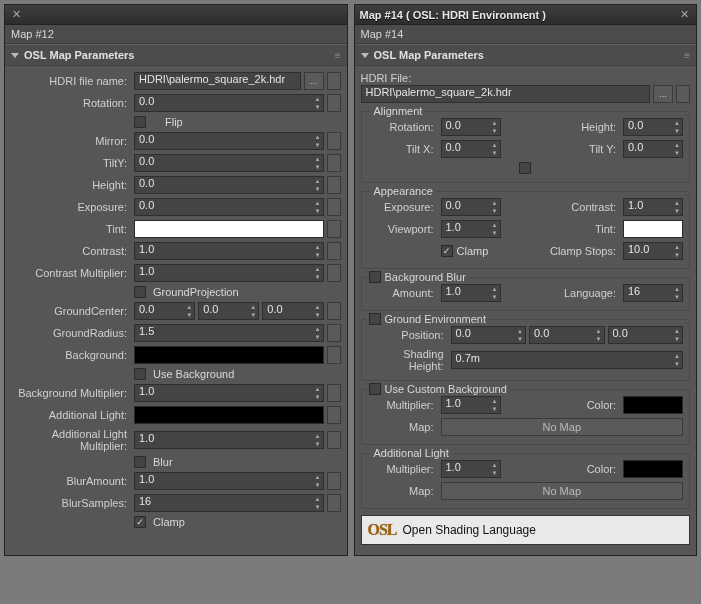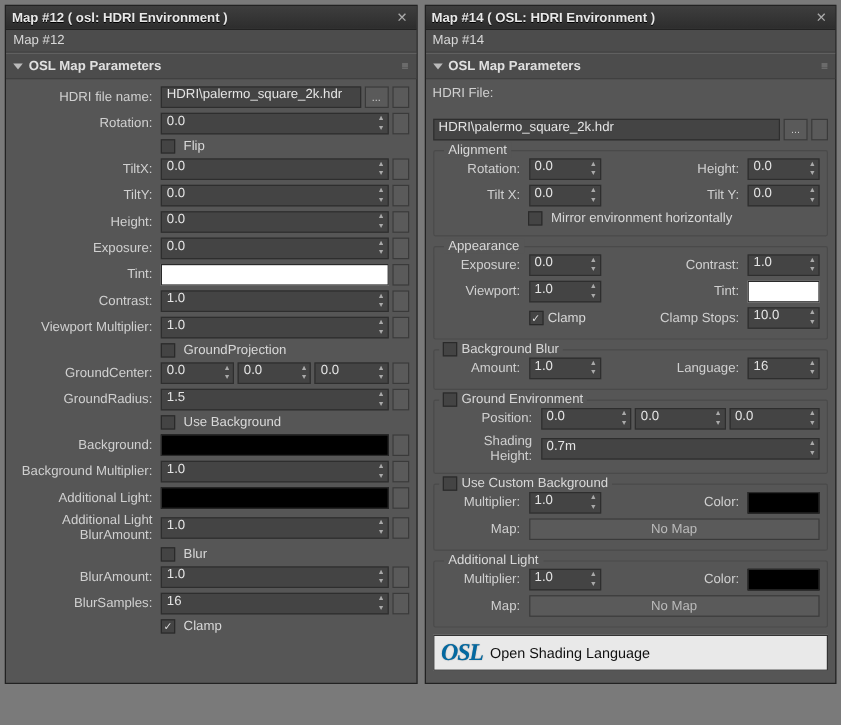--- a/index.html
+++ b/index.html
@@ -42,7 +42,6 @@
 
 <div class="panel">
   <div class="titlebar">
-    <span class="t-text">Map #12  ( osl: HDRI Environment )</span>
     <span class="close">✕</span>
   </div>
   <div class="subtitle">Map #12</div>

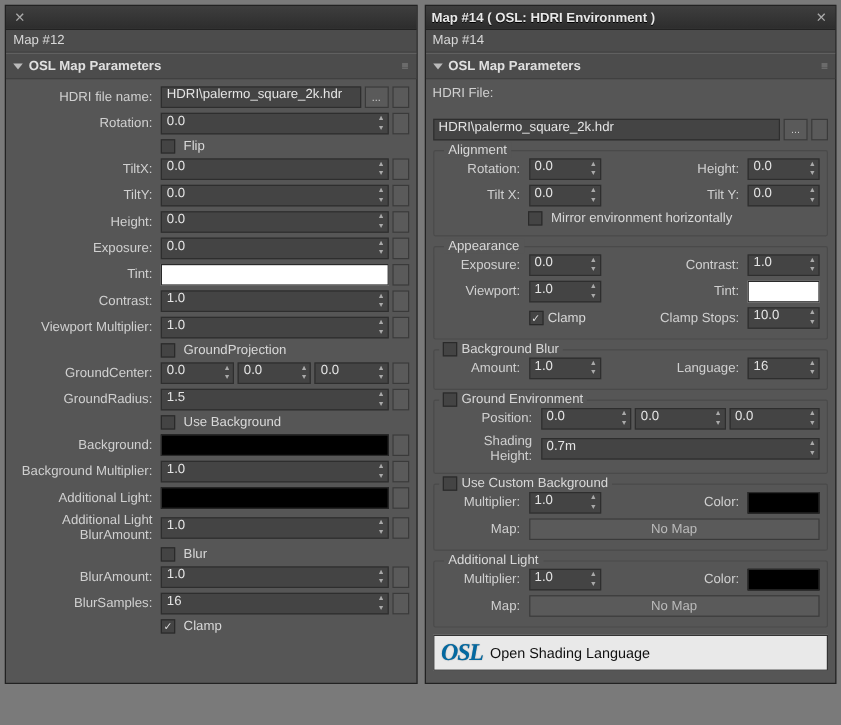--- a/index.html
+++ b/index.html
@@ -230,7 +230,7 @@
   </div>
   <div class="body">
 
-    <div class="lab lab-left" style="margin-bottom:15px">HDRI File:</div>
+    <div class="lab lab-left" style="margin-bottom:1px">HDRI File:</div>
     <div class="row">
       <div class="inp" style="flex:1">HDRI\palermo_square_2k.hdr</div>
       <div class="br-btn">...</div>

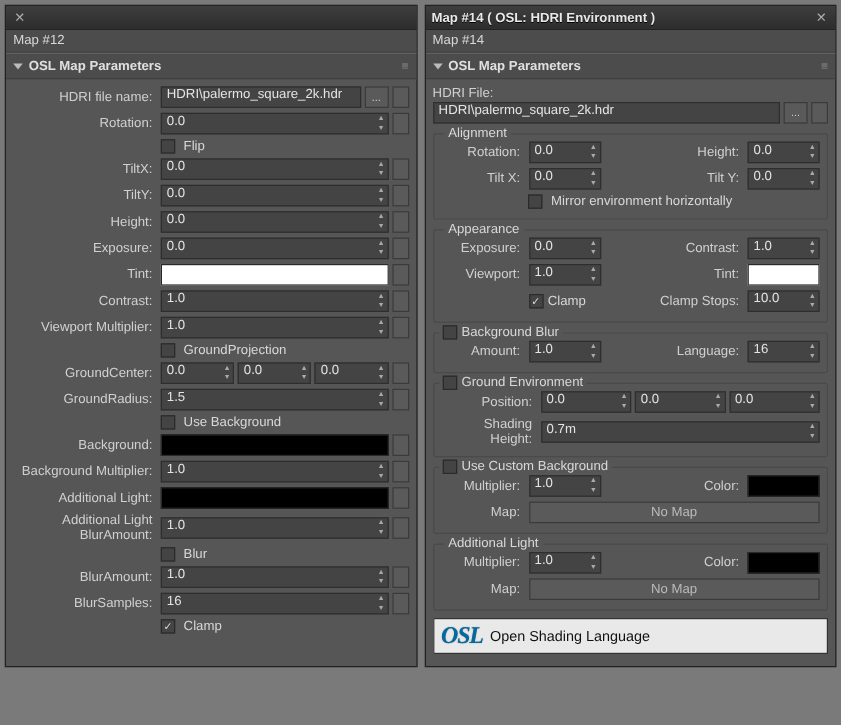--- a/index.html
+++ b/index.html
@@ -71,7 +71,7 @@
     <div class="row">
       <div class="lab" style="width:120px"></div>
       <span class="chk"></span>
-      <span style="margin-left:4px">Flip</span>
+      <span style="margin-left:16px">Flip</span>
     </div>
 
     <div class="row">

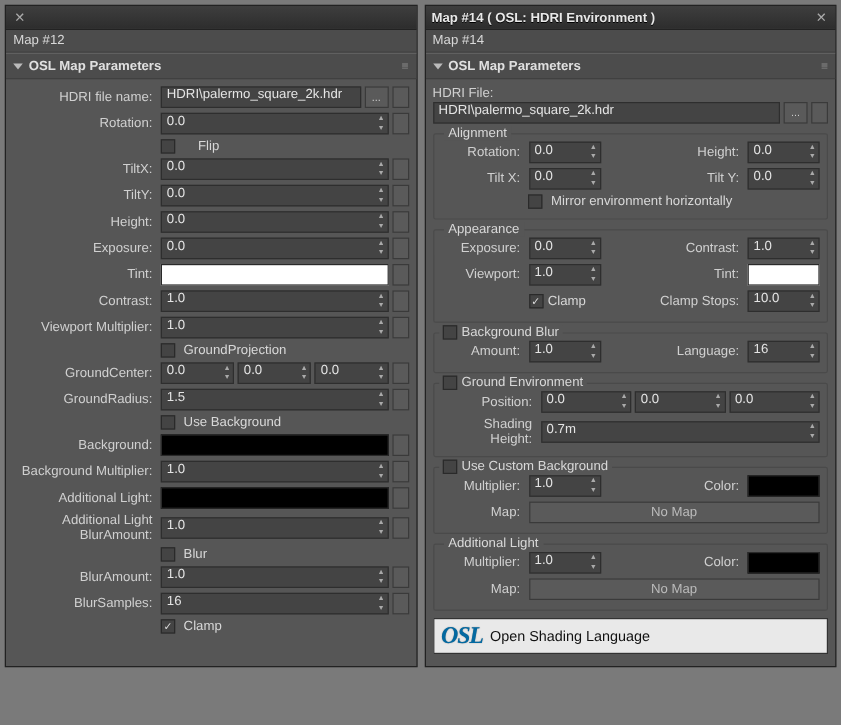--- a/index.html
+++ b/index.html
@@ -75,7 +75,7 @@
     </div>
 
     <div class="row">
-      <div class="lab" style="width:120px">TiltX:</div>
+      <div class="lab" style="width:120px">Mirror:</div>
       <div class="spin" style="flex:1"><span>0.0</span><div class="sp-btns">
             <div>▲</div>
             <div>▼</div>

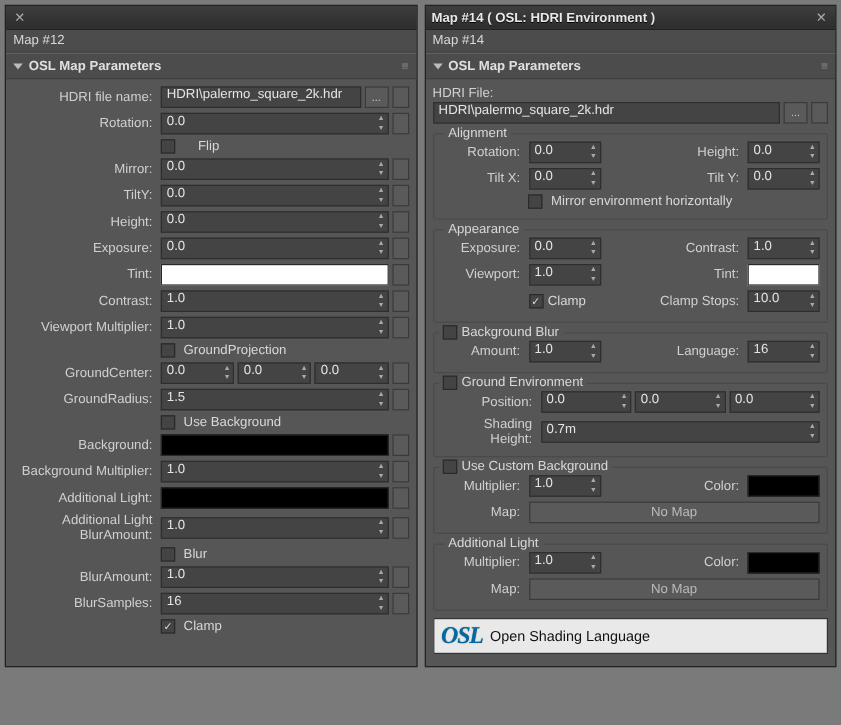--- a/index.html
+++ b/index.html
@@ -265,7 +265,6 @@
       </div>
       <div class="row" style="justify-content:center">
         <span class="chk"></span>
-        <span style="margin-left:4px">Mirror environment horizontally</span>
       </div>
     </div>
 

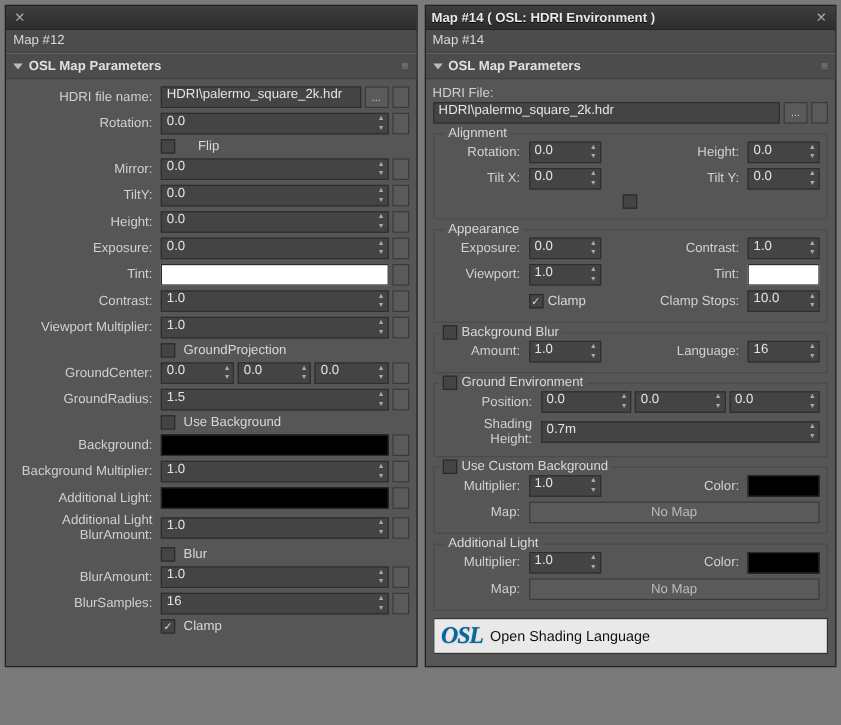--- a/index.html
+++ b/index.html
@@ -120,7 +120,7 @@
       <div class="slot"></div>
     </div>
     <div class="row">
-      <div class="lab" style="width:120px">Viewport Multiplier:</div>
+      <div class="lab" style="width:120px">Contrast Multiplier:</div>
       <div class="spin" style="flex:1"><span>1.0</span><div class="sp-btns">
             <div>▲</div>
             <div>▼</div>

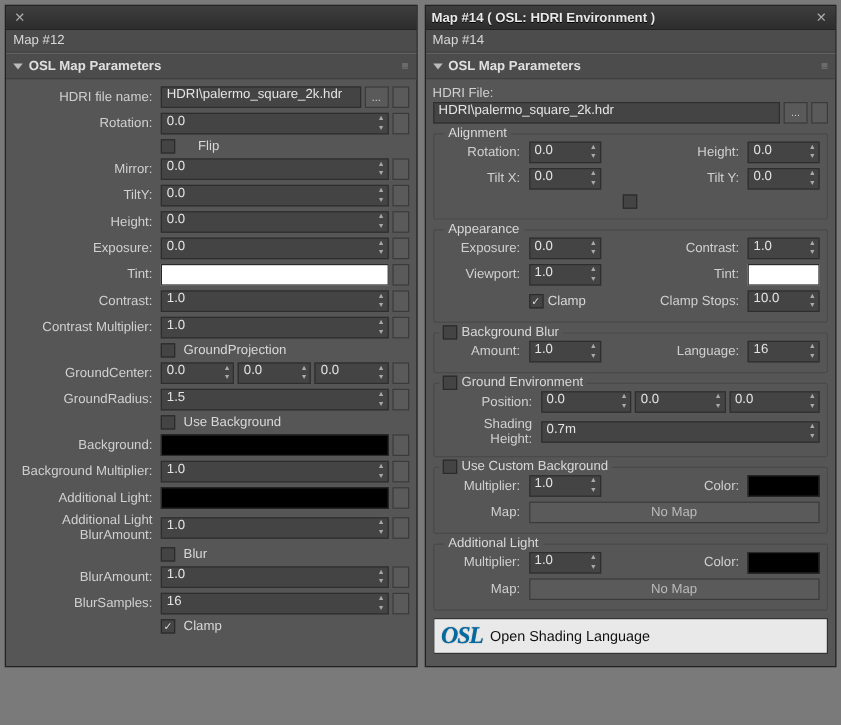--- a/index.html
+++ b/index.html
@@ -157,14 +157,14 @@
       <div class="slot"></div>
     </div>
     <div class="row">
+      <div class="lab" style="width:120px">Background:</div>
+      <div class="swatch black" style="flex:1"></div>
+      <div class="slot"></div>
+    </div>
+    <div class="row">
       <div class="lab" style="width:120px"></div>
       <span class="chk"></span>
       <span style="margin-left:4px">Use Background</span>
-    </div>
-    <div class="row">
-      <div class="lab" style="width:120px">Background:</div>
-      <div class="swatch black" style="flex:1"></div>
-      <div class="slot"></div>
     </div>
     <div class="row">
       <div class="lab" style="width:120px">Background Multiplier:</div>

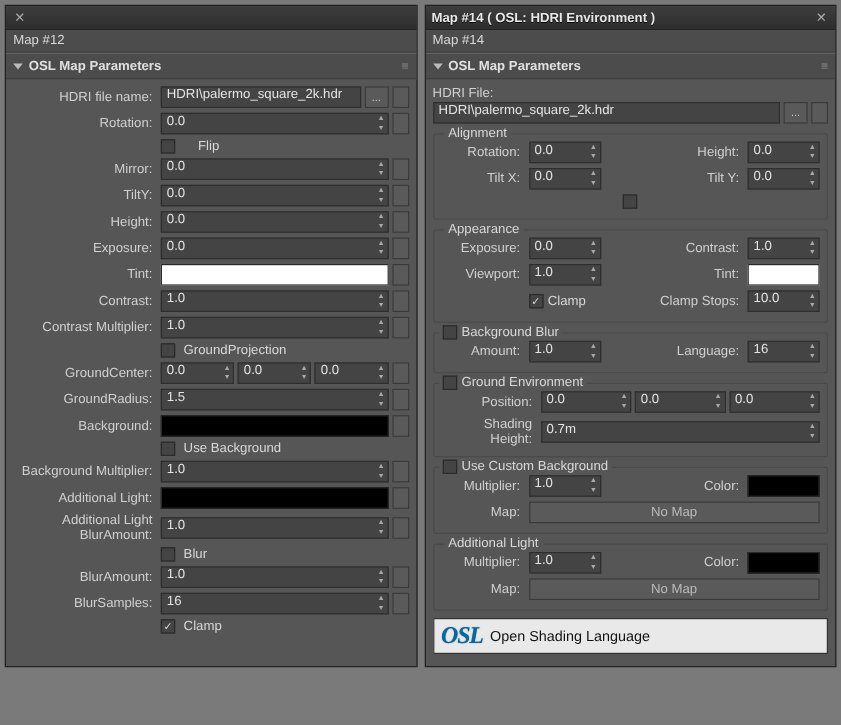--- a/index.html
+++ b/index.html
@@ -180,7 +180,7 @@
       <div class="slot"></div>
     </div>
     <div class="row">
-      <div class="lab" style="width:120px">Additional Light BlurAmount:</div>
+      <div class="lab" style="width:120px">Additional Light Multiplier:</div>
       <div class="spin" style="flex:1"><span>1.0</span><div class="sp-btns">
             <div>▲</div>
             <div>▼</div>

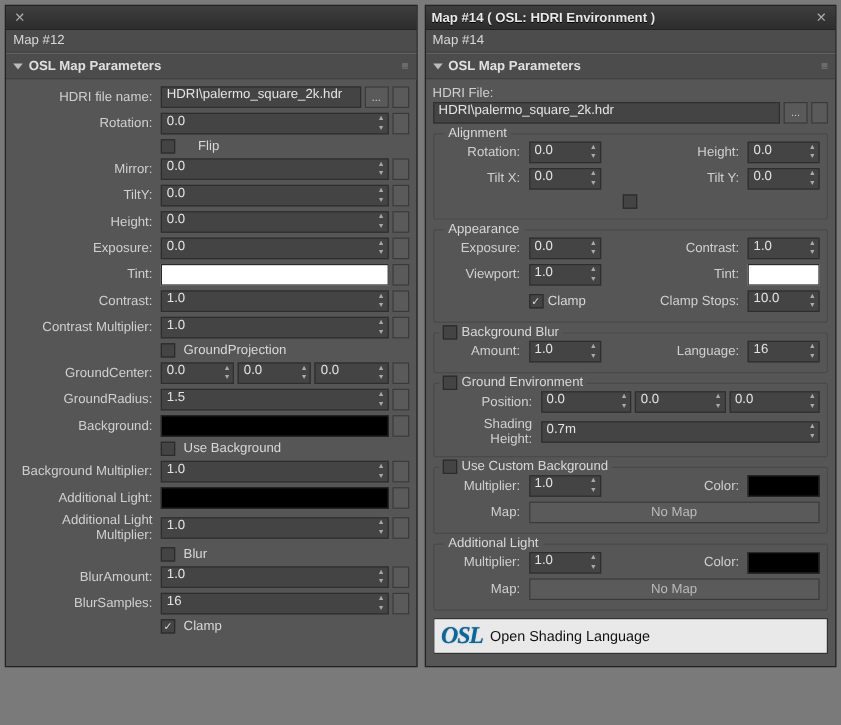--- a/index.html
+++ b/index.html
@@ -34,7 +34,7 @@
   .dim { color:#8a8a8a;}
   .nomap { background:#5a5a5a; border:1px solid #3a3a3a; height:18px; display:flex;align-items:center;justify-content:center; font-size:11px; color:#bbb;}
   .osl-footer { background:#e9e9e9; height:30px; border:1px solid #333; display:flex; align-items:center; padding:0 6px; overflow:hidden; color:#111;}
-  .osl-logo { font-family: Georgia, serif; font-style:italic; font-weight:bold; letter-spacing:-1px; font-size:20px; color:#0369a1; text-shadow:0 0 1px #888;}
+  .osl-logo { font-family: Georgia, serif; font-weight:bold; letter-spacing:-1px; font-size:16px; color:#a16207; text-shadow:0 0 1px #888;}
   .osl-rest { font-size:12px; margin-left:6px; }
 </style>
 </head>

